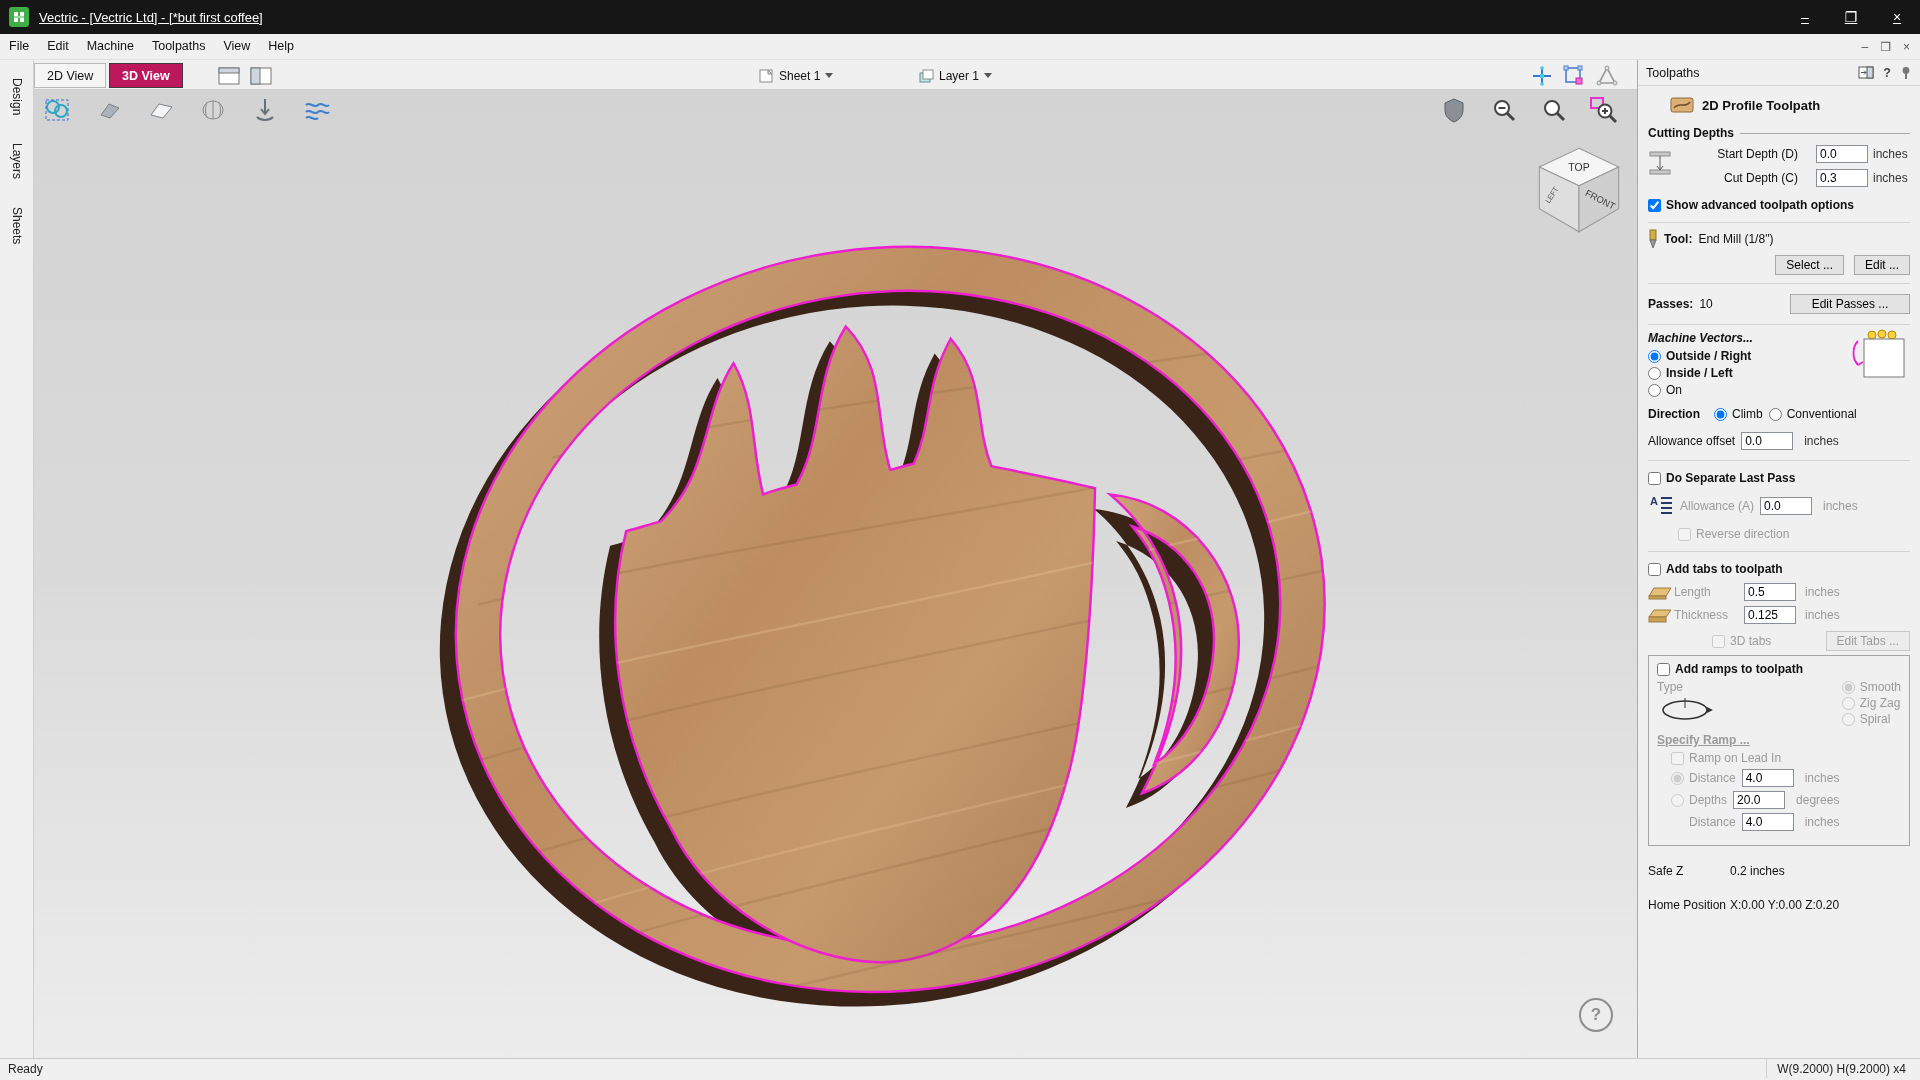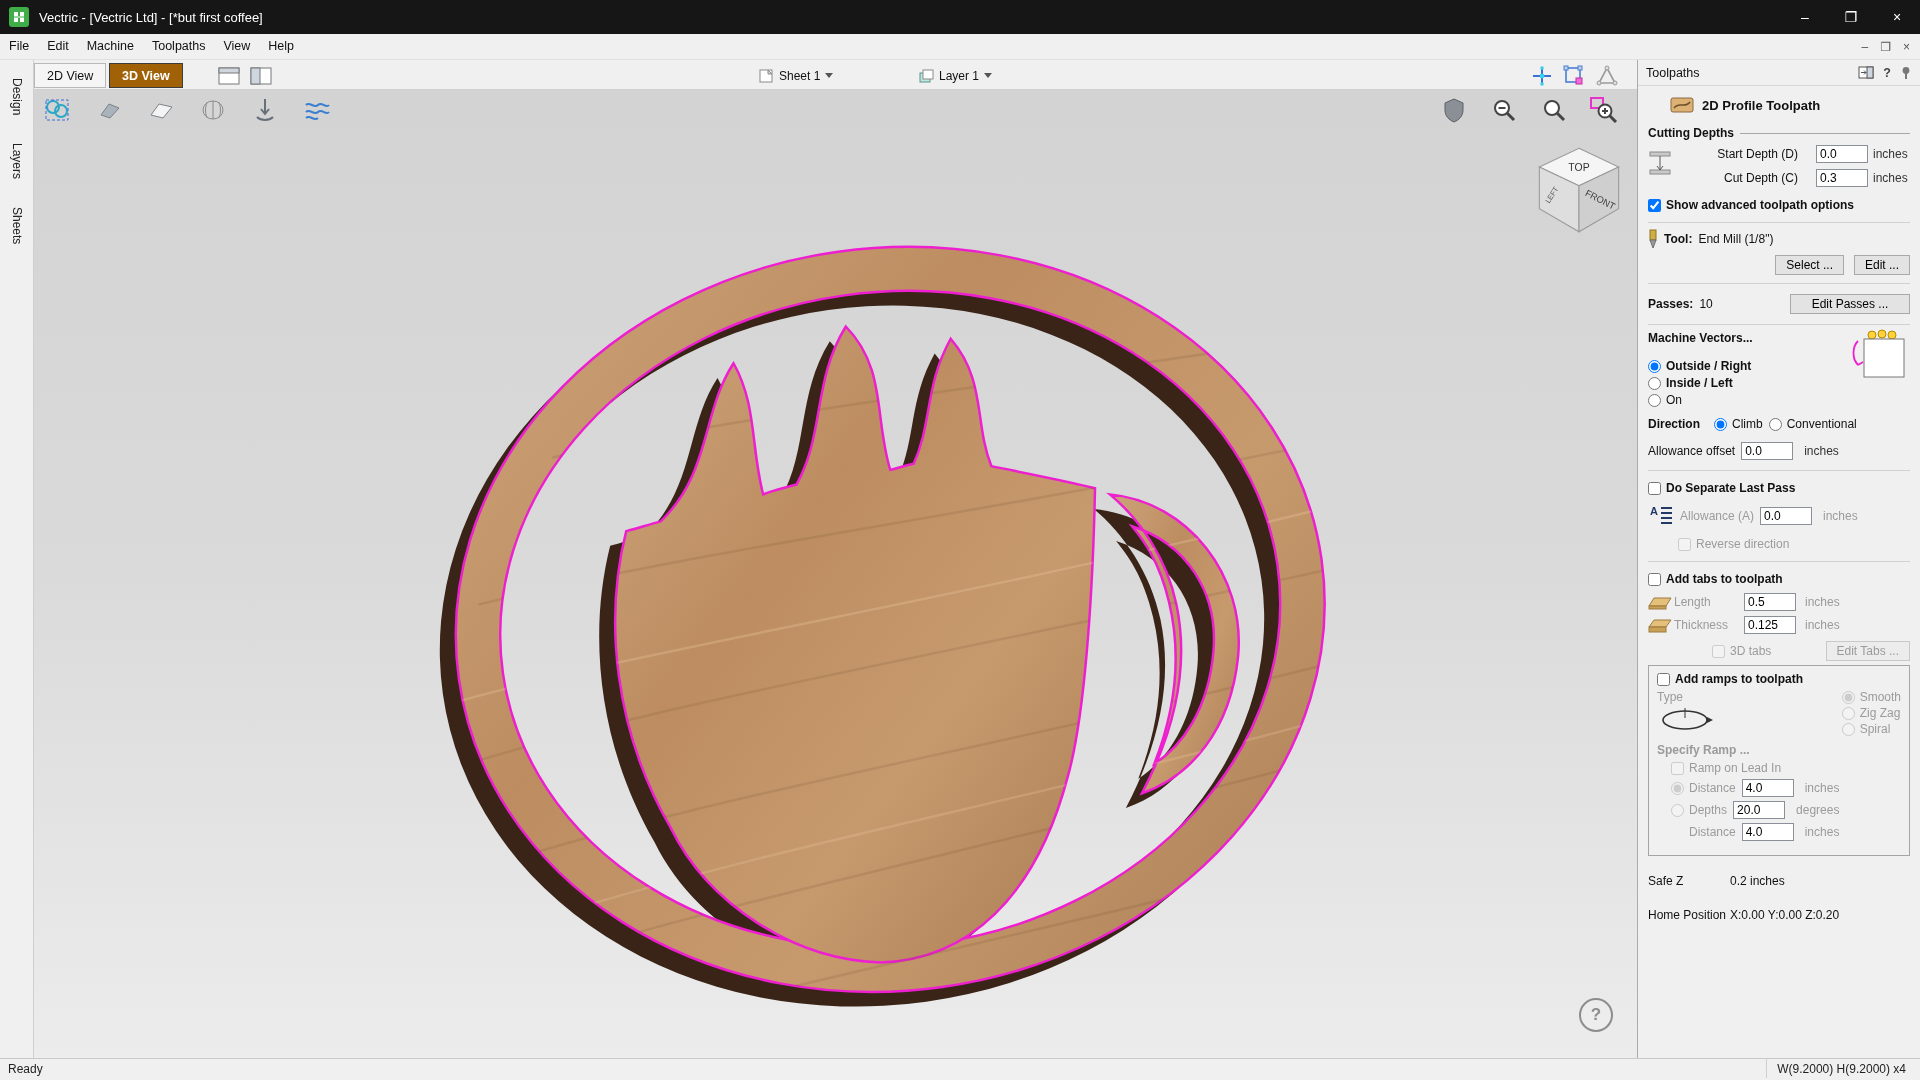--- a/index.html
+++ b/index.html
@@ -9,7 +9,7 @@
 
   
   .titlebar { position:absolute; left:0; top:0; width:1920px; height:34px;
-    background:#161616; color:#fff; display:flex; align-items:center; }
+    background:#161616; color:#fff; display:flex; align-items:center;text-decoration:underline; }
   .app-icon { width:20px; height:20px; margin:0 10px 0 9px; border-radius:3px;
     background:#3fae49; position:relative; }
   .app-icon::after { content:""; position:absolute; left:5px; top:5px; width:10px; height:10px;

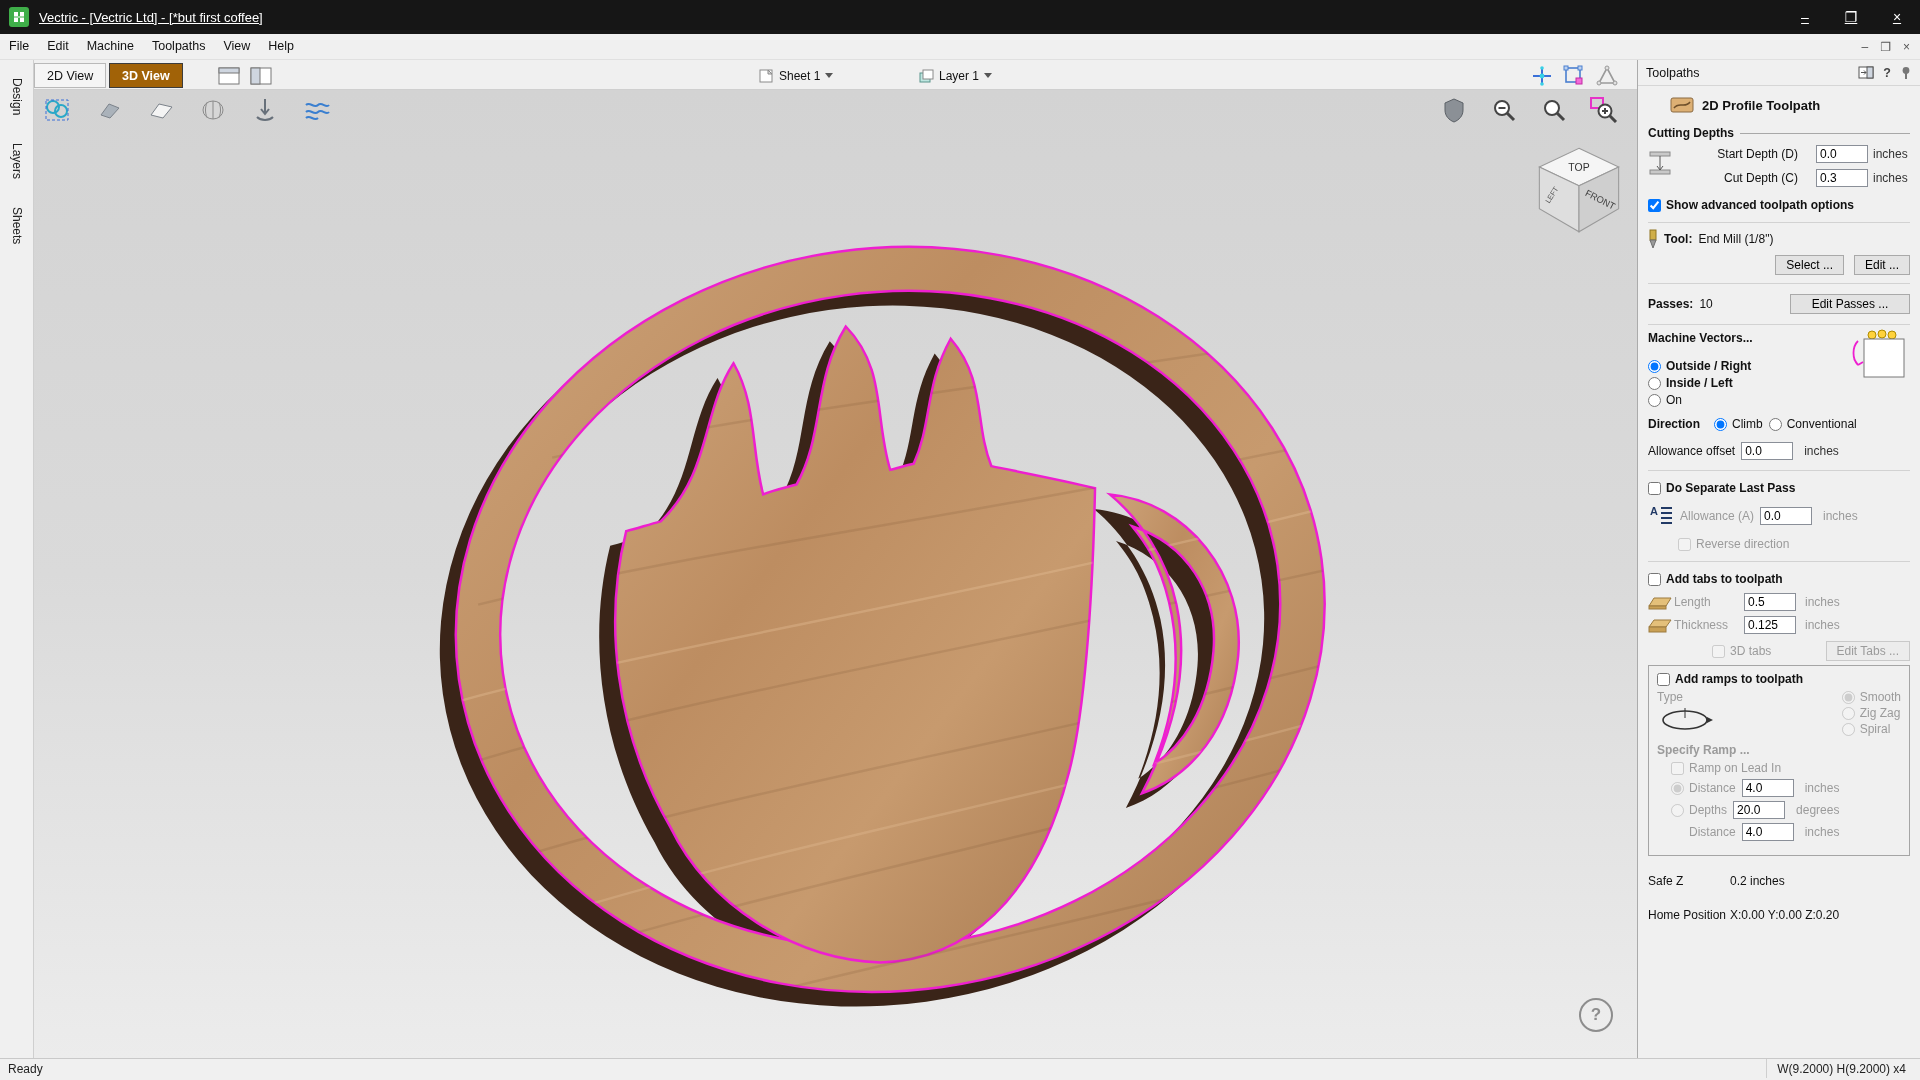--- a/index.html
+++ b/index.html
@@ -30,7 +30,7 @@
     background:#f0f0f0; border-bottom:1px solid #cfcfcf; }
   .viewtab { position:absolute; top:3px; height:25px; display:flex; align-items:center;
     padding:0 12px; font-size:12.5px; border:1px solid #b9b9b9; background:#f5f5f5; }
-  .viewtab.active { background:#a16207; color:#fff; border-color:#3c3c3c; font-weight:bold; }
+  .viewtab.active { background:#be185d; color:#fff; border-color:#3c3c3c; font-weight:bold; }
   .tool-ic { position:absolute; top:3px; width:26px; height:25px; display:flex;
     align-items:center; justify-content:center; border:1px solid transparent; }
   .dropdown { position:absolute; top:4px; height:23px; display:flex; align-items:center; gap:5px;

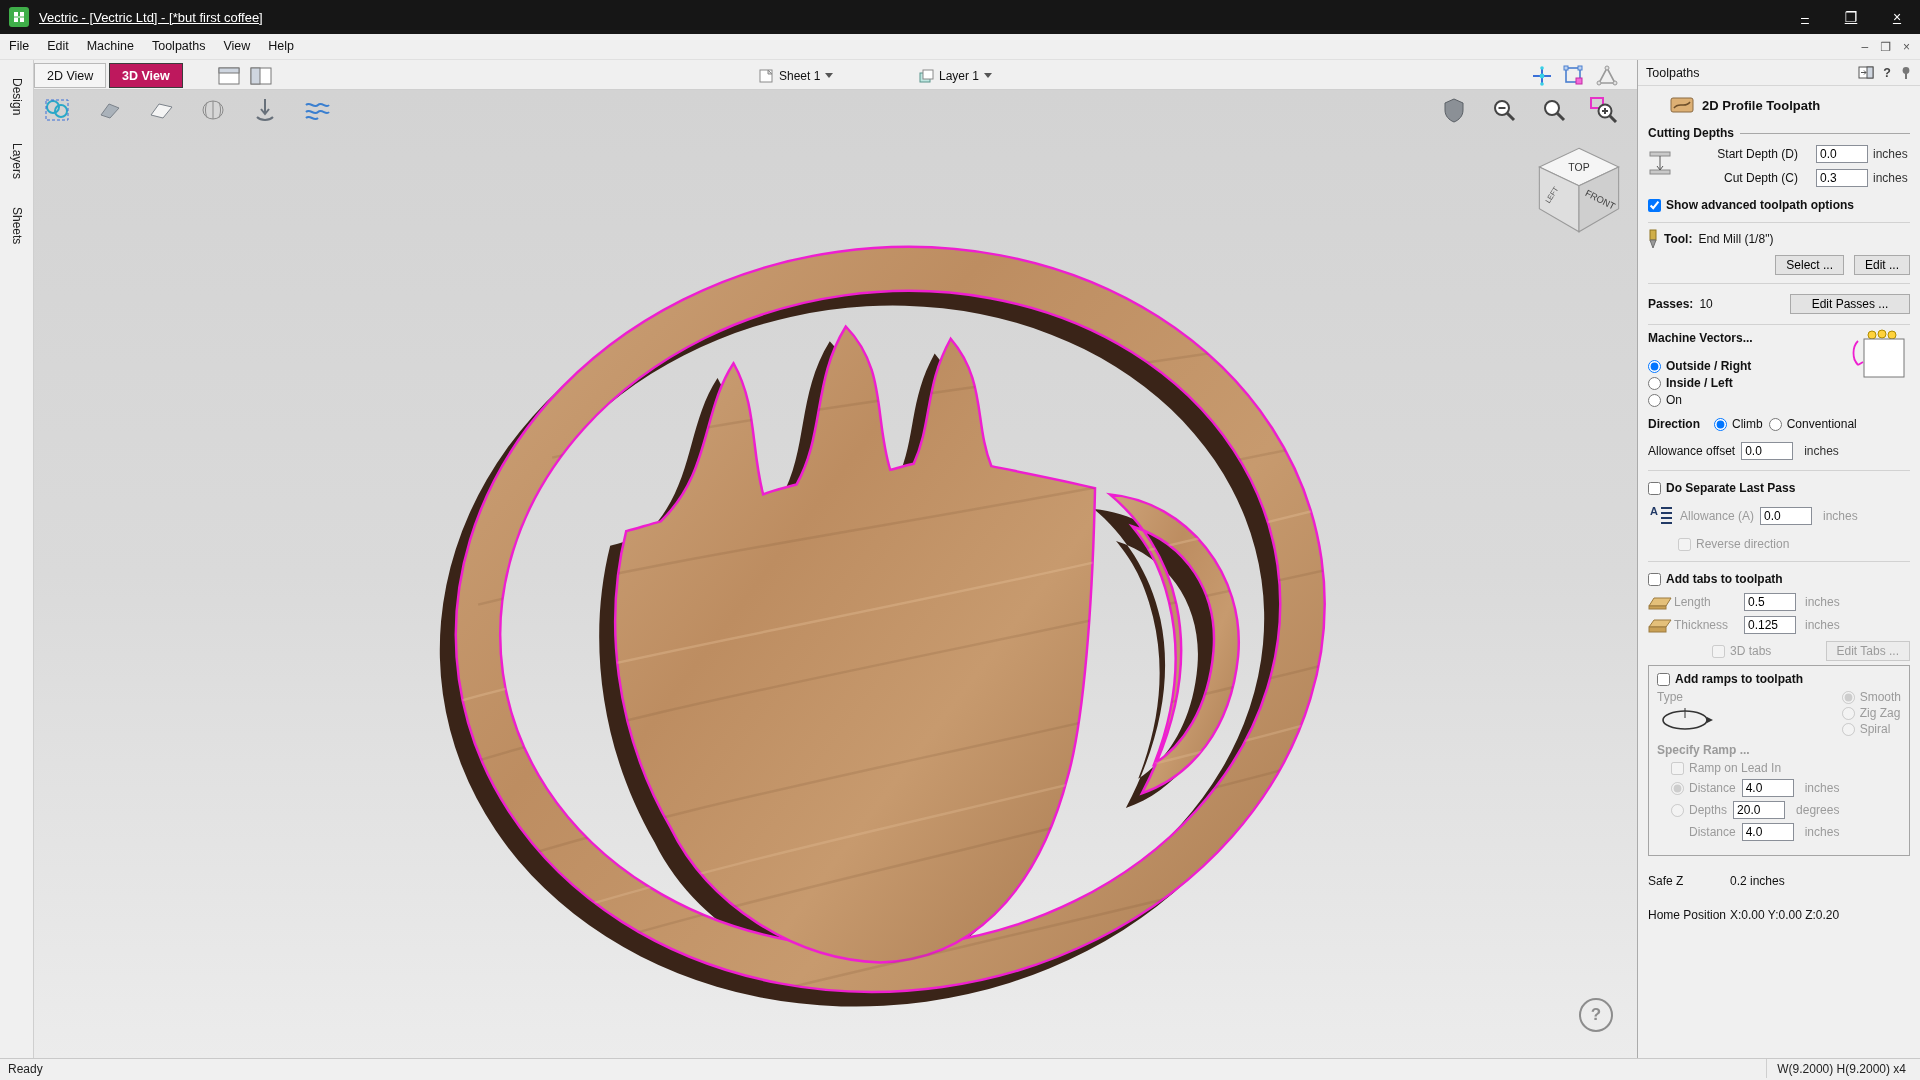--- a/index.html
+++ b/index.html
@@ -430,7 +430,7 @@
     <hr class="sep">
 
     <div class="mv-wrap">
-      <div style="font-weight:bold; margin-bottom:14px;">Machine Vectors...</div>
+      <div style="font-weight:bold; margin-bottom:4px;font-style:italic;">Machine Vectors...</div>
       <svg class="mv-diagram" width="58" height="54">
         <circle cx="22" cy="6" r="4" fill="#ffd23c" stroke="#b08c00"></circle>
         <circle cx="32" cy="5" r="4" fill="#ffd23c" stroke="#b08c00"></circle>

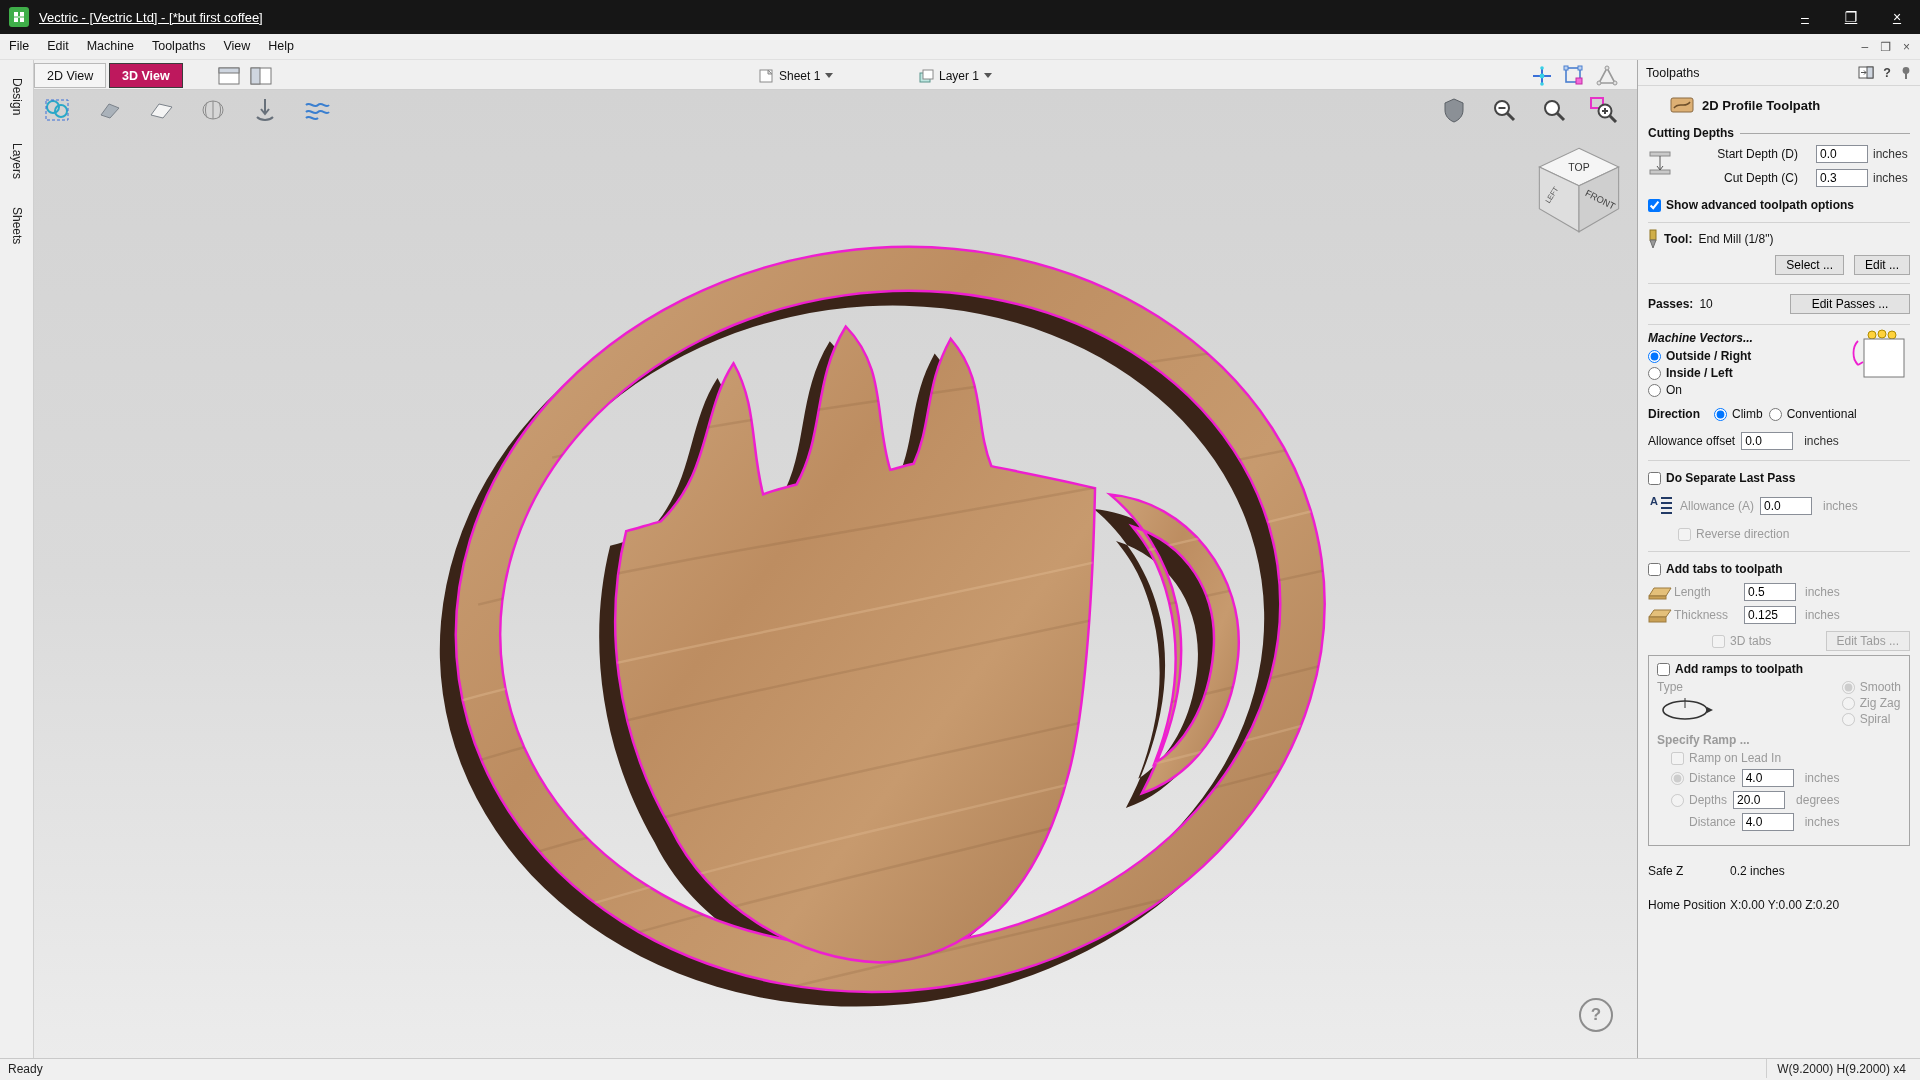--- a/index.html
+++ b/index.html
@@ -551,7 +551,7 @@
             </label>
         </div>
       </div>
-      <div class="dis" style="font-weight:bold; margin:6px 0 4px 0;">Specify Ramp ...</div>
+      <div class="dis" style="font-weight:bold; margin:6px 0 4px 0;text-decoration:underline;">Specify Ramp ...</div>
       <label class="chk-row dis" style="margin-left:14px;">
         <input type="checkbox" disabled="" style="">
         <span>Ramp on Lead In</span>

